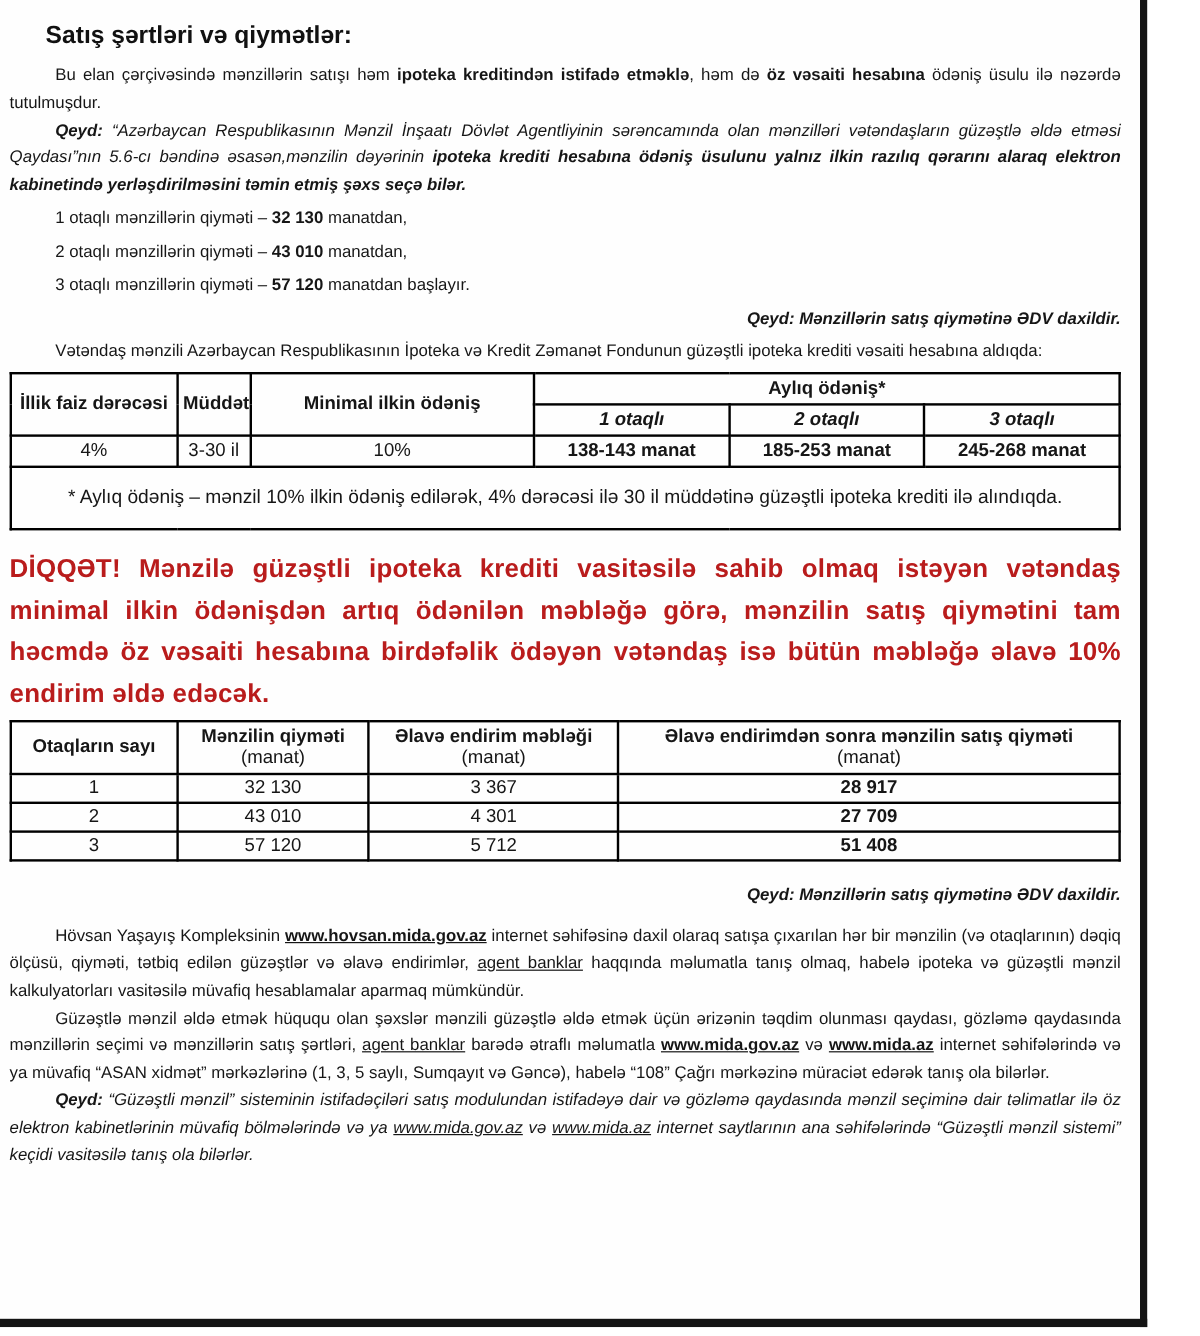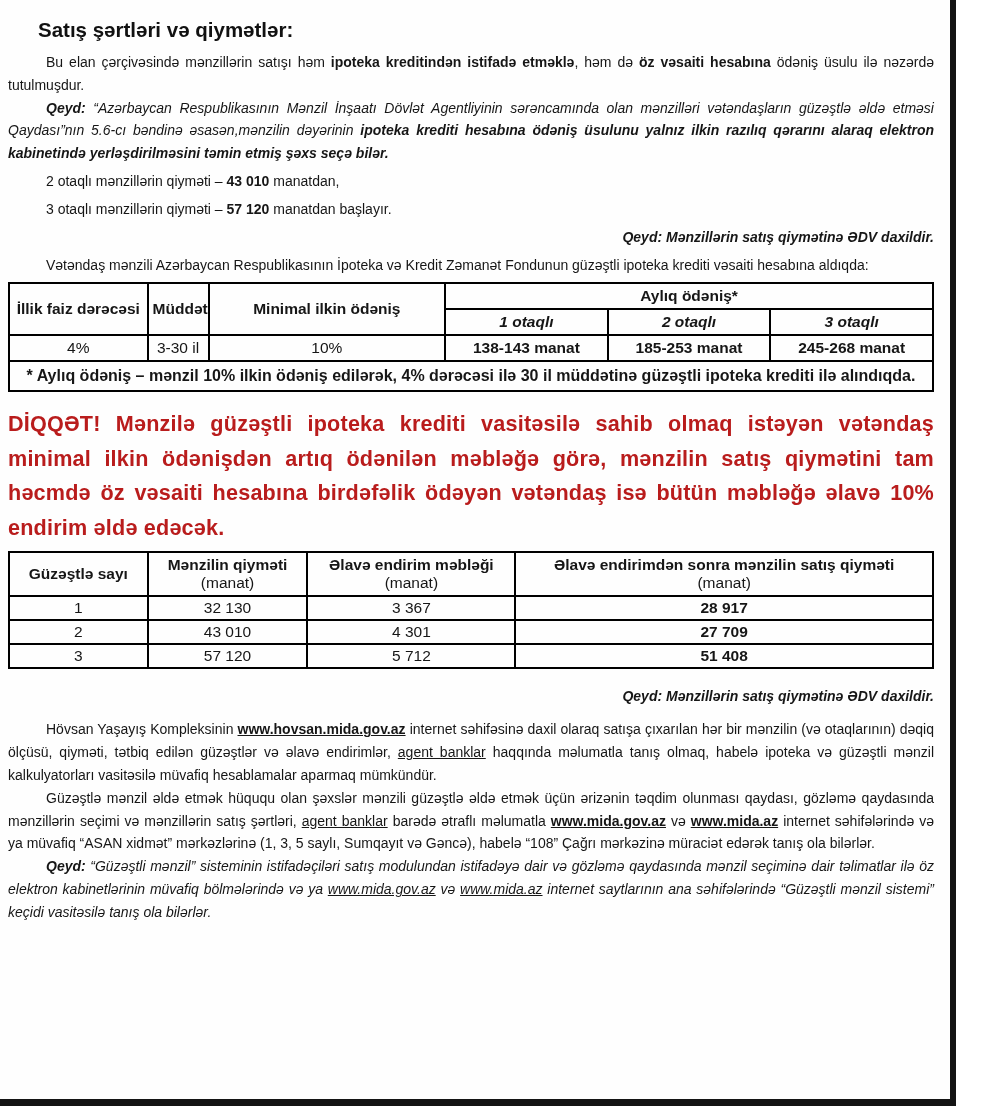--- a/index.html
+++ b/index.html
@@ -52,6 +52,7 @@
 
   <p class="i ind"><span class="b">Qeyd: </span><span>“Azərbaycan Respublikasının Mənzil İnşaatı Dövlət Agentliyinin sərəncamında olan mənzilləri vətəndaşların güzəştlə əldə etməsi Qaydası”nın 5.6-cı bəndinə əsasən,mənzilin dəyərinin </span><span class="b">ipoteka krediti hesabına ödəniş üsulunu yalnız ilkin razılıq qərarını alaraq elektron kabinetində yerləşdirilməsini təmin etmiş şəxs seçə bilər.</span></p>
 
+  <p class="price"><span>1 otaqlı mənzillərin qiyməti – </span><span class="b">32 130</span><span> manatdan,</span></p>
   <p class="price"><span>2 otaqlı mənzillərin qiyməti – </span><span class="b">43 010</span><span> manatdan,</span></p>
   <p class="price"><span>3 otaqlı mənzillərin qiyməti – </span><span class="b">57 120</span><span> manatdan başlayır.</span></p>
 

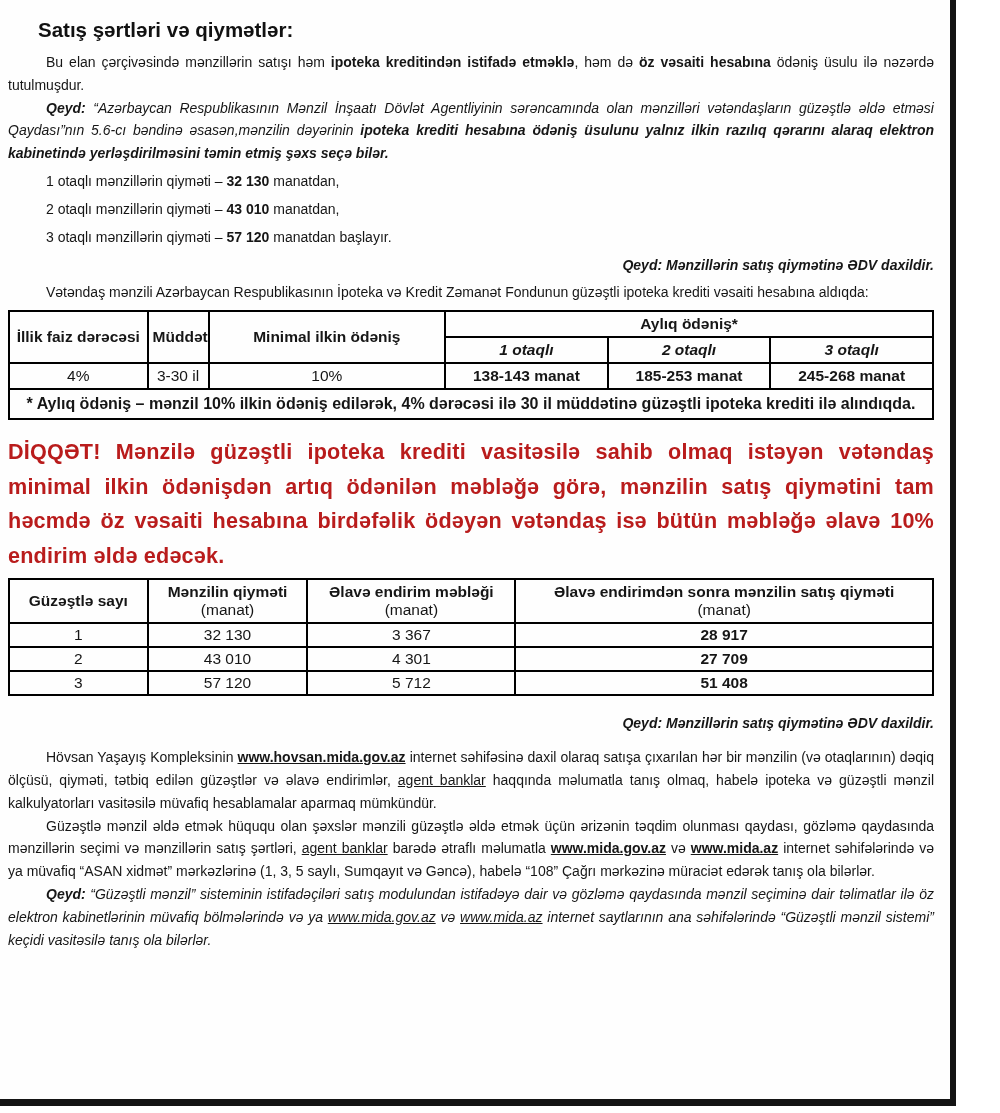--- a/index.html
+++ b/index.html
@@ -26,7 +26,7 @@
   .t1 .sub{font-weight:bold;font-style:italic;}
   .t1 .val{font-weight:bold;margin-top:44px;}
   .t1 .plain{font-weight:normal;}
-  .t1 .foot{font-weight:bold;font-size:16px;padding:5px 4px;}
+  .t1 .foot{font-weight:normal;font-size:16px;padding:16px 4px;}
   .attention{
     font-weight:bold;font-size:21.6px;line-height:1.6;color:#b91c1c;
     margin:15px 0 5px 0;letter-spacing:.2px;

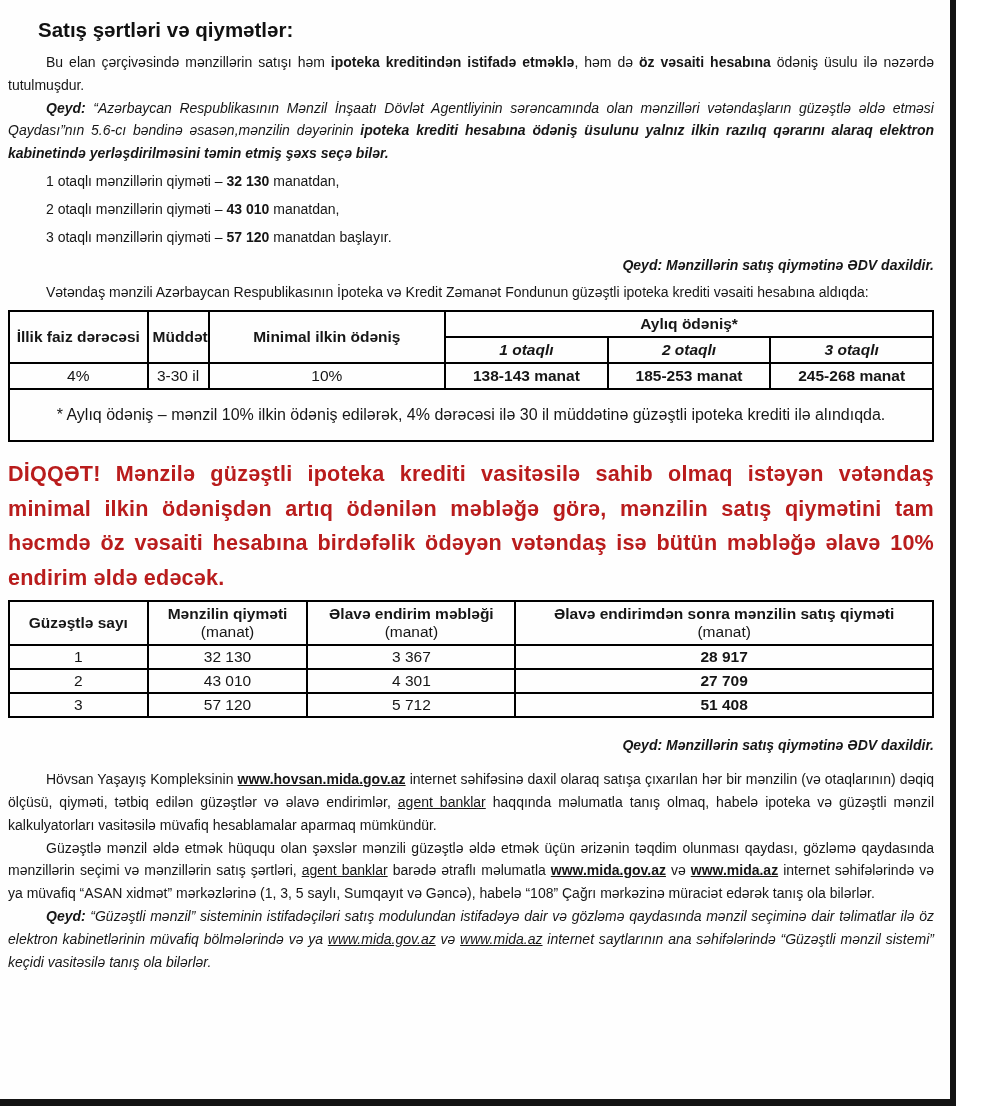--- a/index.html
+++ b/index.html
@@ -107,7 +107,7 @@
       </colgroup>
     <tbody>
         <tr>
-      <th>Güzəştlə sayı</th>
+      <th>Otaqların sayı</th>
       <th><span>Mənzilin qiyməti</span><span class="unit">(manat)</span></th>
       <th><span>Əlavə endirim məbləği</span><span class="unit">(manat)</span></th>
       <th><span>Əlavə endirimdən sonra mənzilin satış qiyməti</span><span class="unit">(manat)</span></th>

